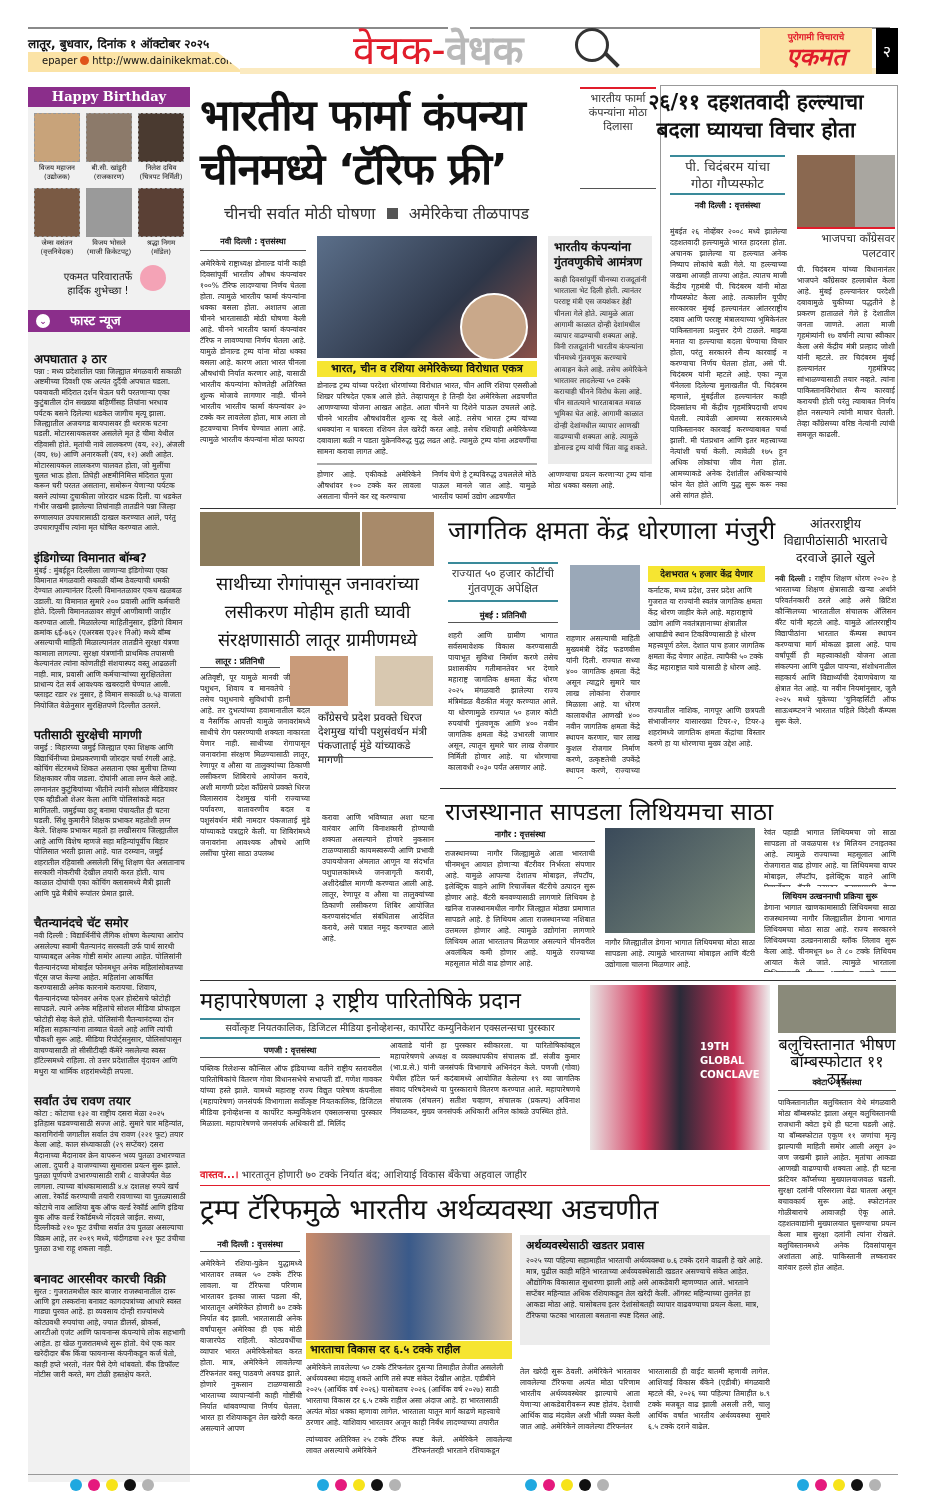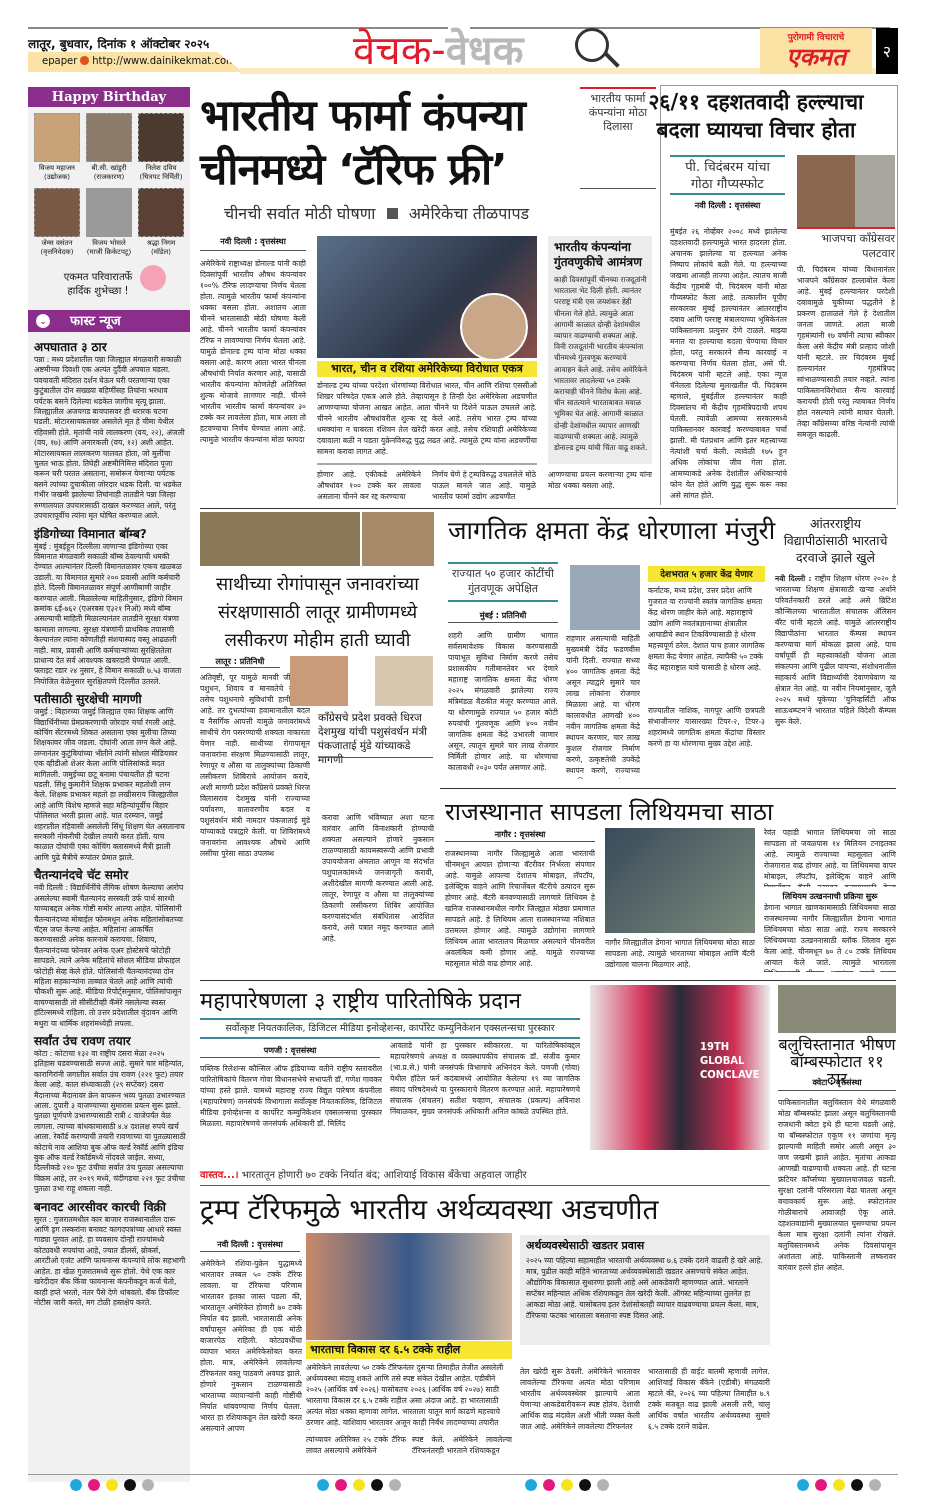--- a/index.html
+++ b/index.html
@@ -29,7 +29,7 @@
 .flower{left:140px;top:265px;width:26px;height:26px;border-radius:50%;background:#f4a3b6}
 .fast{left:28px;top:310px;width:162px;height:22px;background:#8b2e8b;color:#fff;font-size:13px;font-weight:bold;line-height:22px;padding-left:42px}
 .fast .ic{position:absolute;left:8px;top:4px;width:14px;height:14px;border-radius:50%;background:#fff;color:#8b2e8b;font-size:9px;text-align:center;line-height:14px}
-.fn-title{font-size:12px;font-weight:bold;line-height:16px;margin-top:4px}
+.fn-title{font-size:12px;font-weight:bold;line-height:16px;margin-top:16px}
 .fn-body{font-size:7.5px;line-height:10.4px;color:#222}
 .fnwrap{left:34px;top:335px;width:152px}
 .h1{font-weight:bold;color:#111}

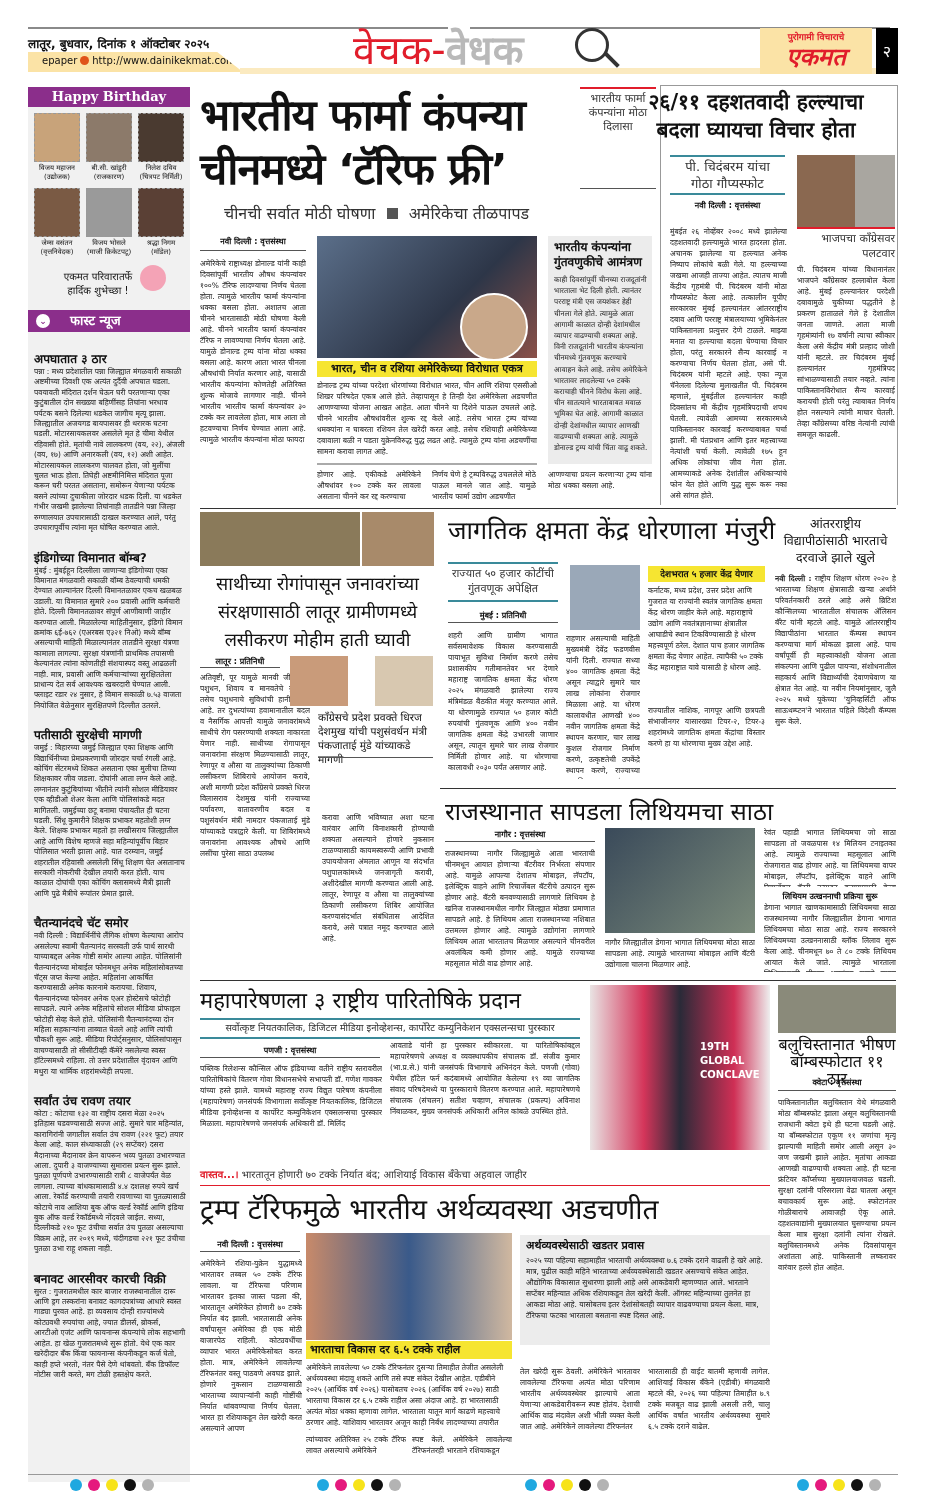--- a/index.html
+++ b/index.html
@@ -175,8 +175,8 @@
 <div class="abs" style="left:362px;top:512px;width:72px;height:54px;background:#a88a6a"></div>
 <div class="abs h1" style="left:200px;top:570px;width:235px;font-size:18px;line-height:28px;text-align:center;font-weight:normal">
     <div>साथीच्या रोगांपासून जनावरांच्या</div>
+    <div>लसीकरण मोहीम हाती घ्यावी</div>
     <div>संरक्षणासाठी लातूर ग्रामीणमध्ये</div>
-    <div>लसीकरण मोहीम हाती घ्यावी</div>
   </div>
 <div class="abs dateline" style="left:200px;top:655px;width:80px">लातूर : प्रतिनिधी</div>
 <div class="abs rule" style="left:200px;top:667px;width:80px"></div>

